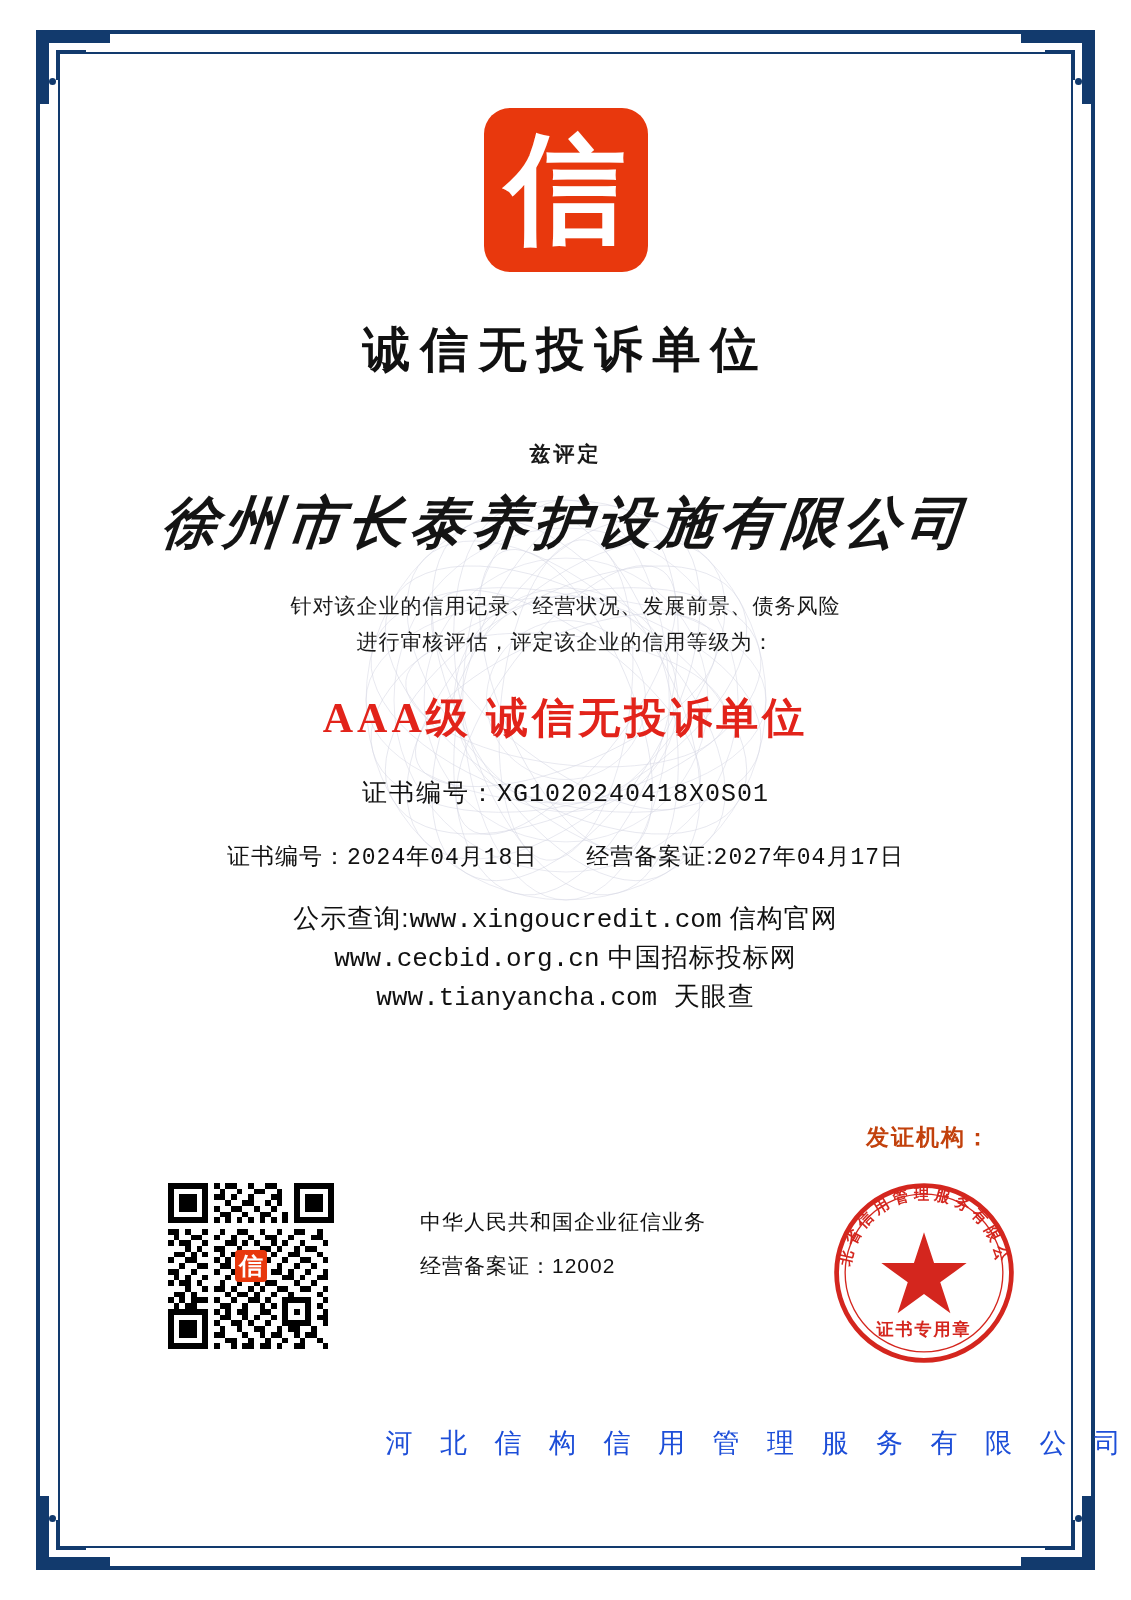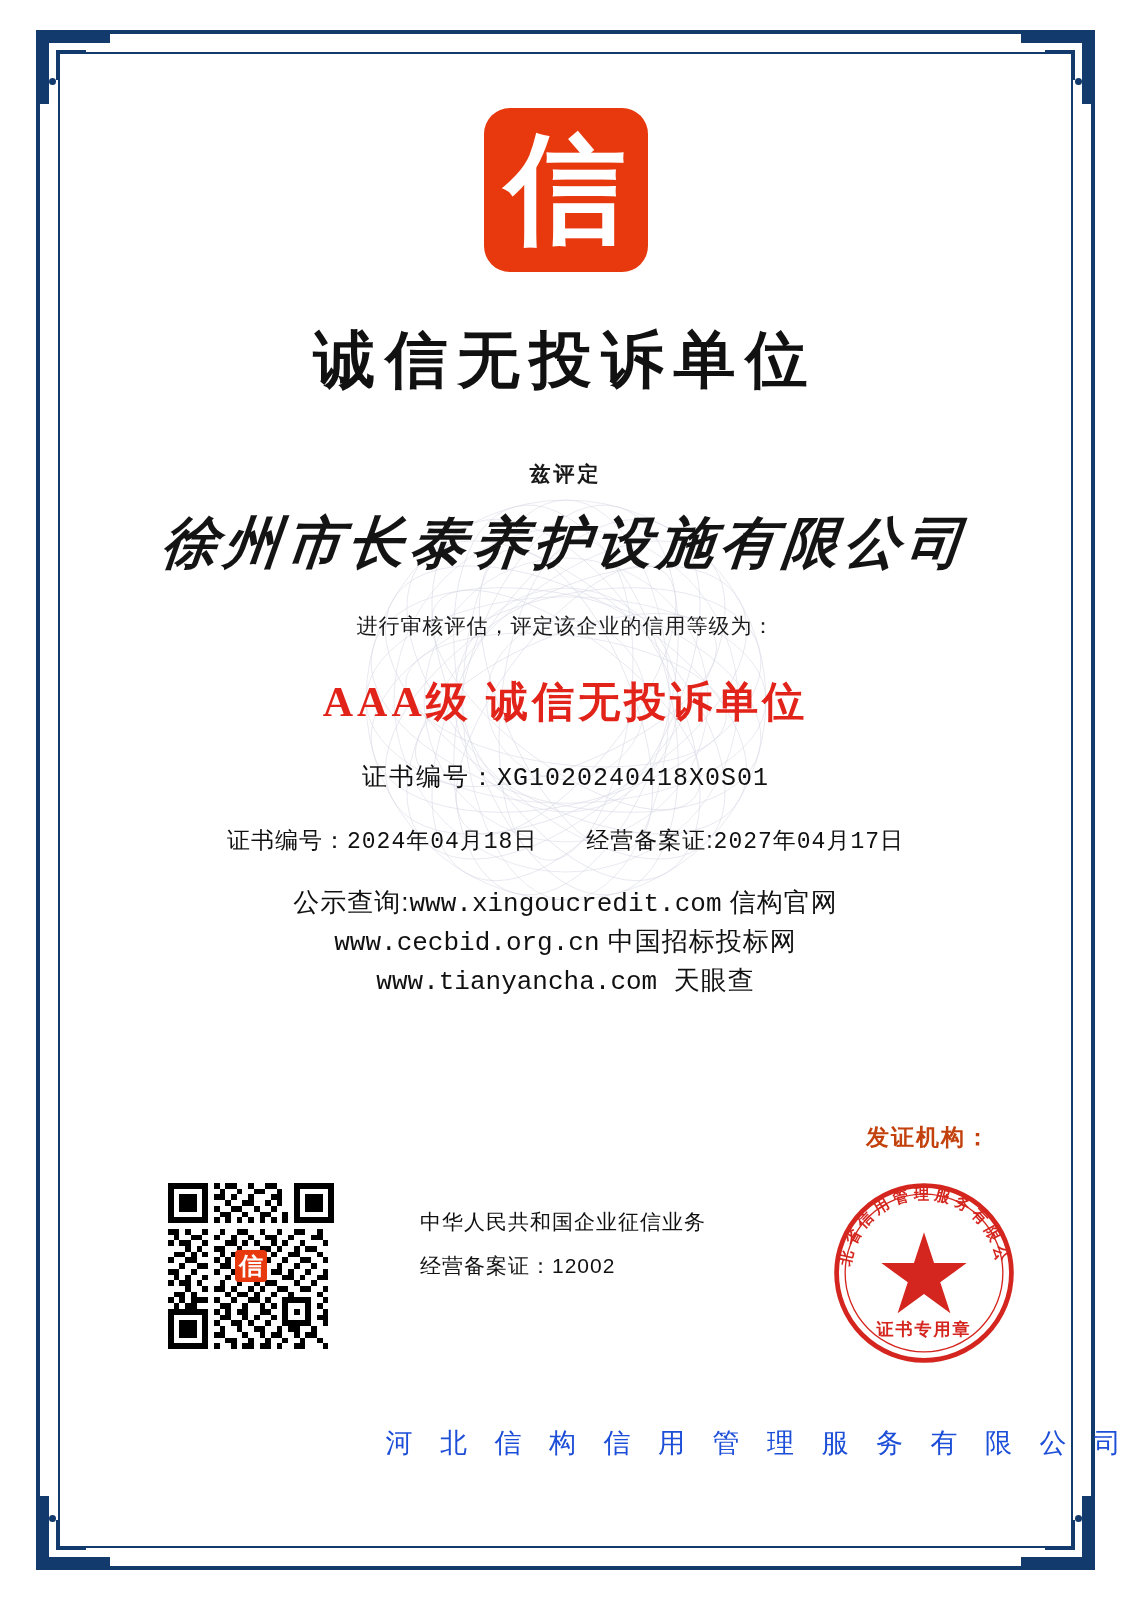--- a/index.html
+++ b/index.html
@@ -111,7 +111,7 @@
   .main-title {
     margin-top: 46px;
     font-family: "Liberation Sans", sans-serif;
-    font-size: 62px;
+    font-size: 48px;
     font-weight: bold;
     letter-spacing: 10px;
     color: #111111;

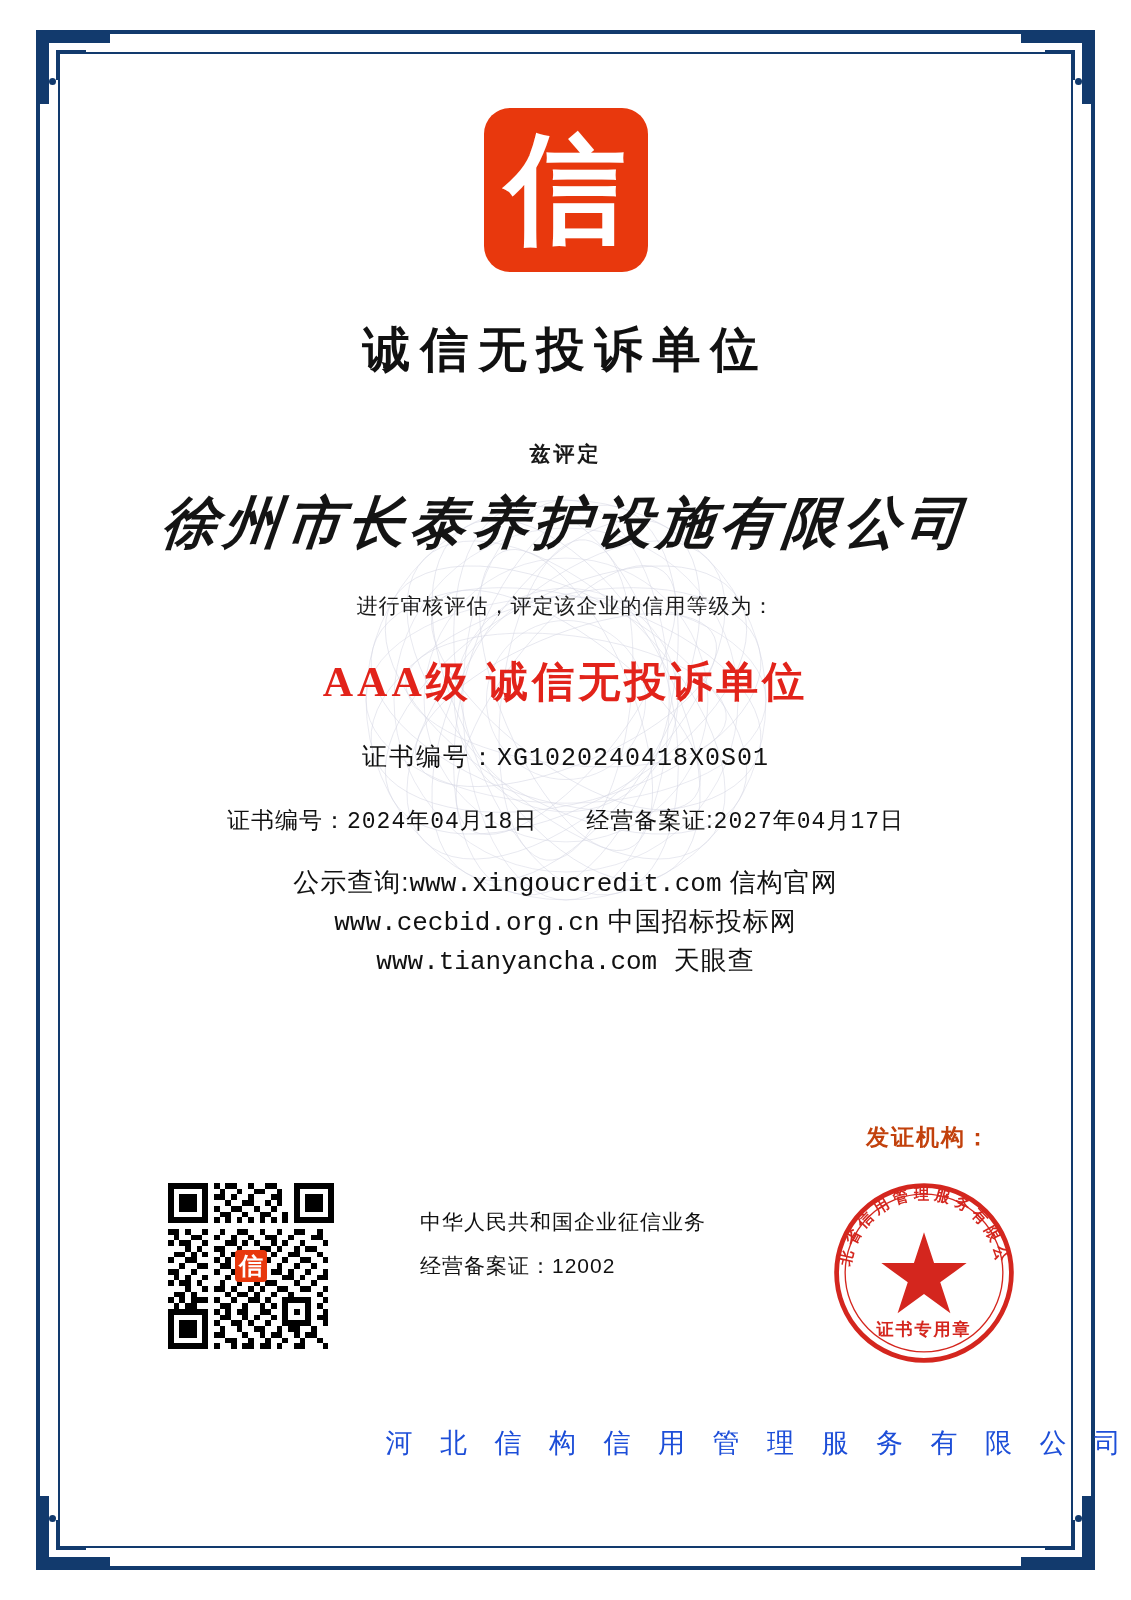--- a/index.html
+++ b/index.html
@@ -306,6 +306,7 @@
   <div class="company-name">徐州市长泰养护设施有限公司</div>
 
   <div class="desc">
+    <div>针对该企业的信用记录、经营状况、发展前景、债务风险</div>
     <div>进行审核评估，评定该企业的信用等级为：</div>
   </div>
 

